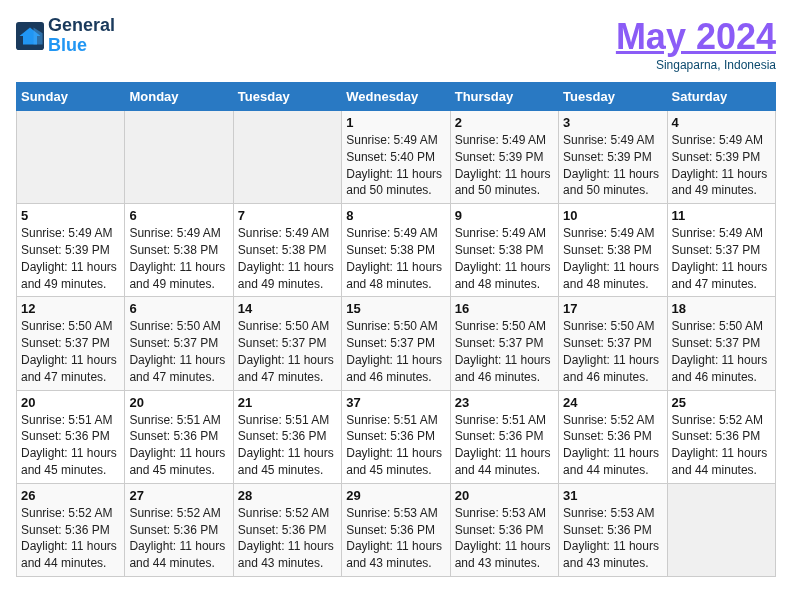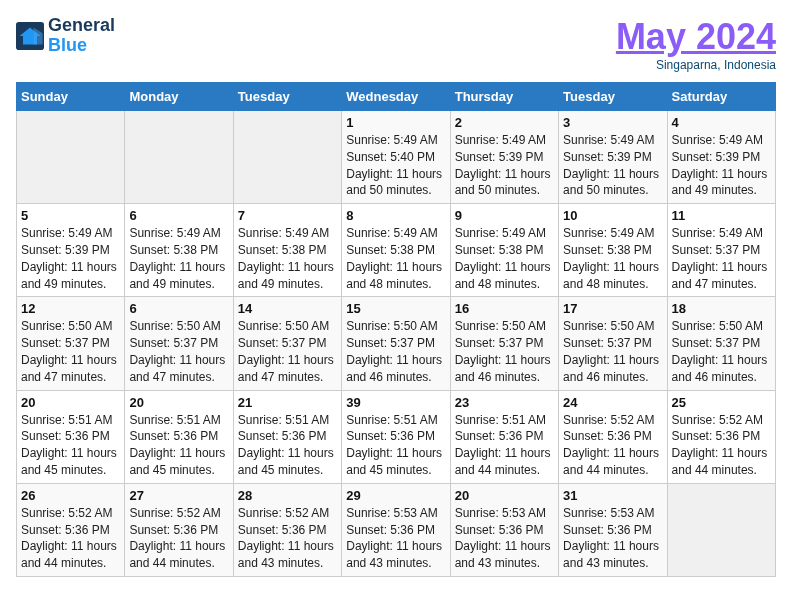--- a/index.html
+++ b/index.html
@@ -219,7 +219,7 @@
           <div class="day-info">Sunrise: 5:51 AM<br>Sunset: 5:36 PM<br>Daylight: 11 hours<br>and 45 minutes.</div>
         </td>
         <td>
-          <div class="day-number">39</div>
+          <div class="day-number">37</div>
           <div class="day-info">Sunrise: 5:51 AM<br>Sunset: 5:36 PM<br>Daylight: 11 hours<br>and 45 minutes.</div>
         </td>
         <td>

